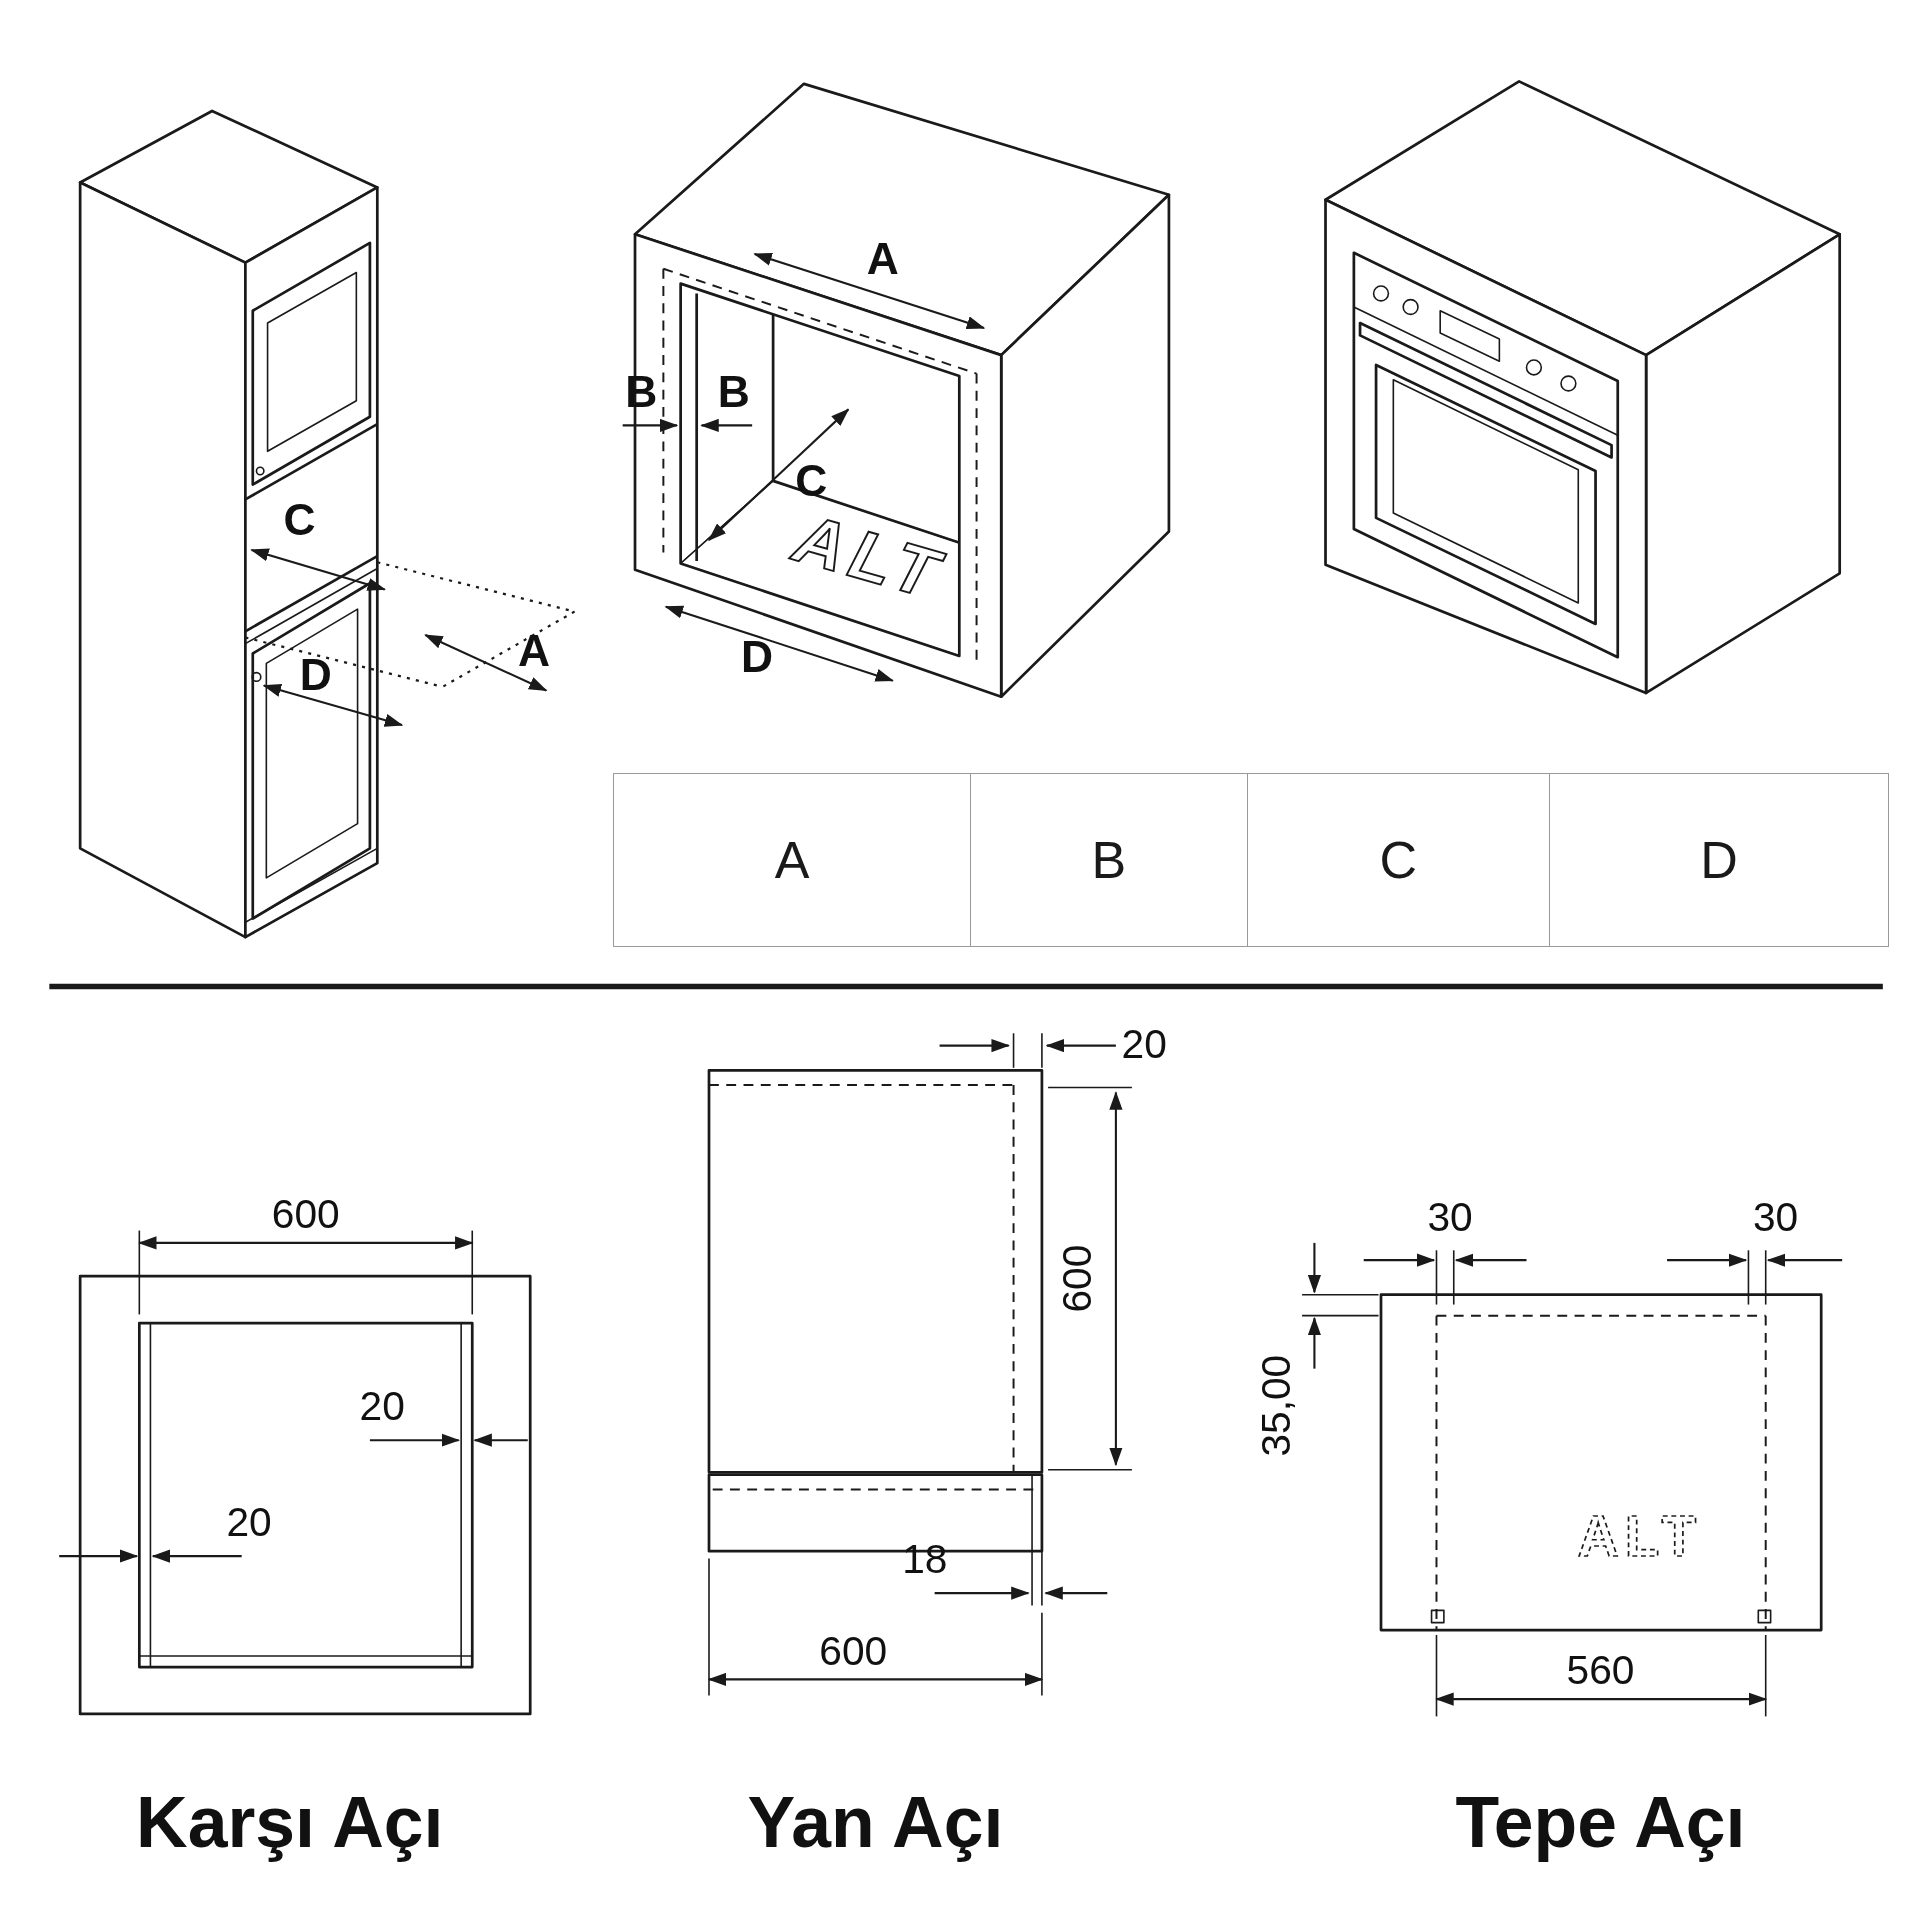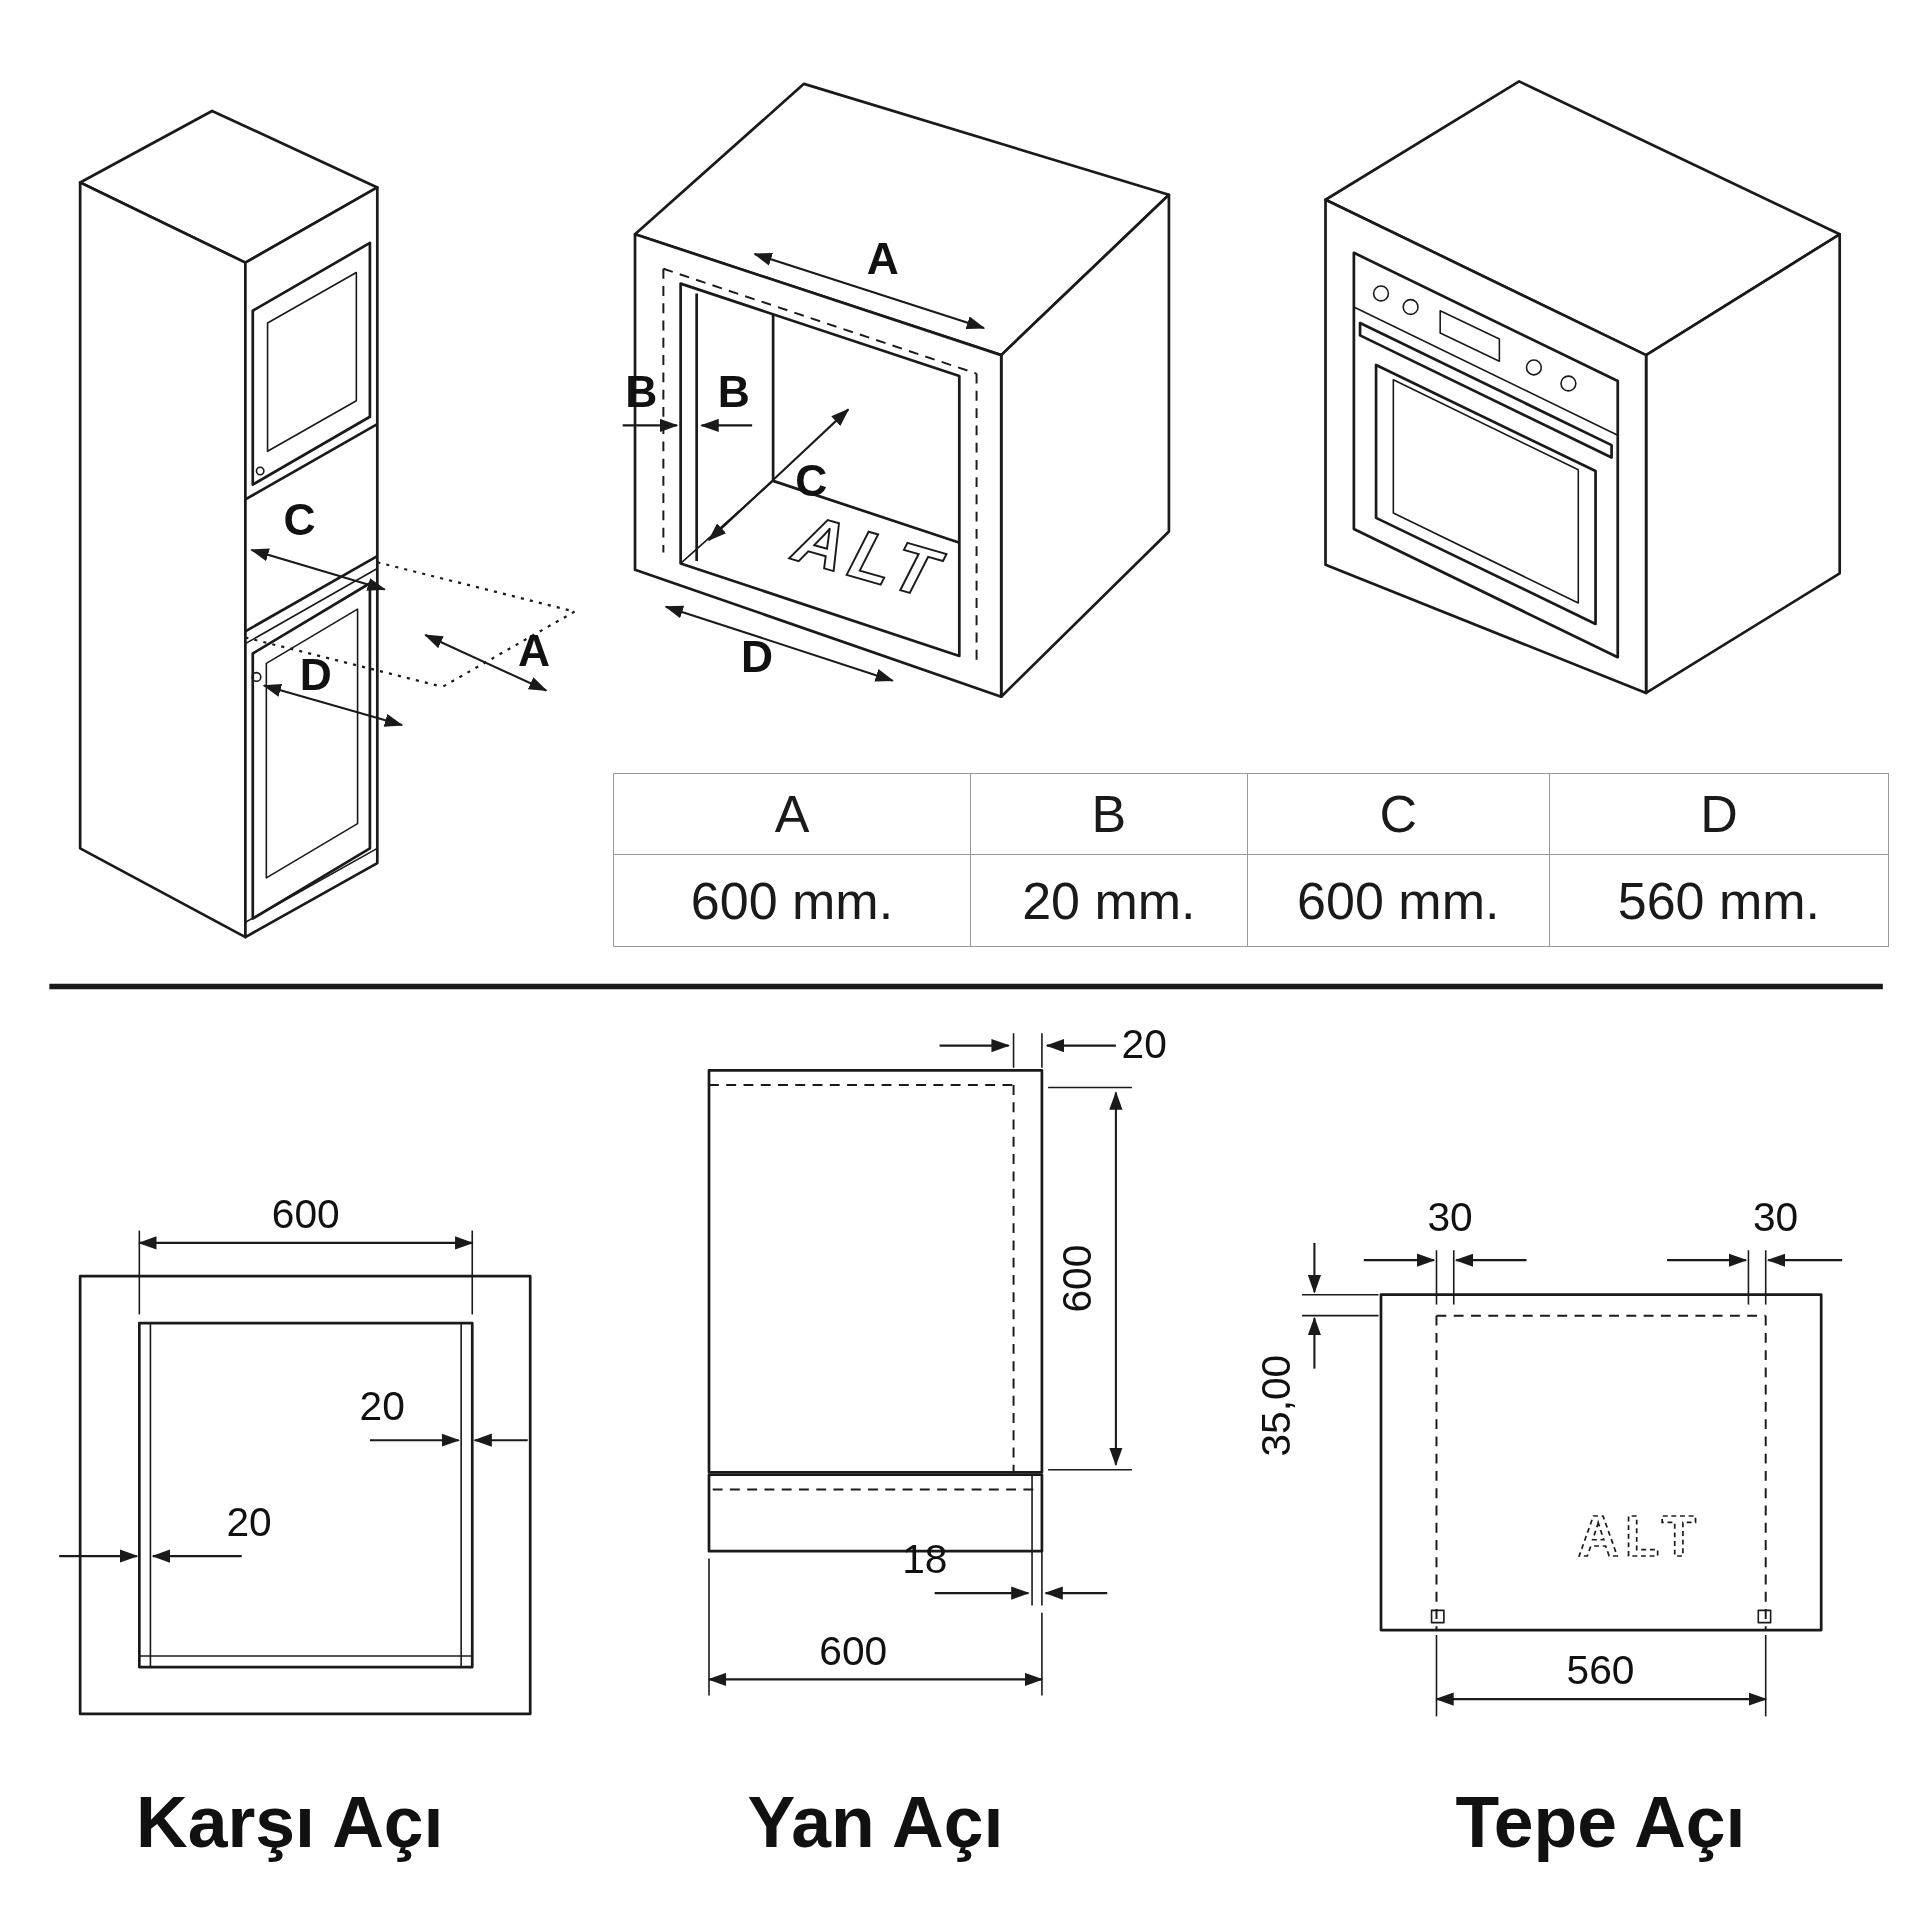--- a/index.html
+++ b/index.html
@@ -263,12 +263,6 @@
         <td>C</td>
         <td>D</td>
       </tr>
-      <tr class="val">
-        <td>600 mm.</td>
-        <td>20 mm.</td>
-        <td>600 mm.</td>
-        <td>560 mm.</td>
-      </tr>
     </tbody>
   </table>
 

